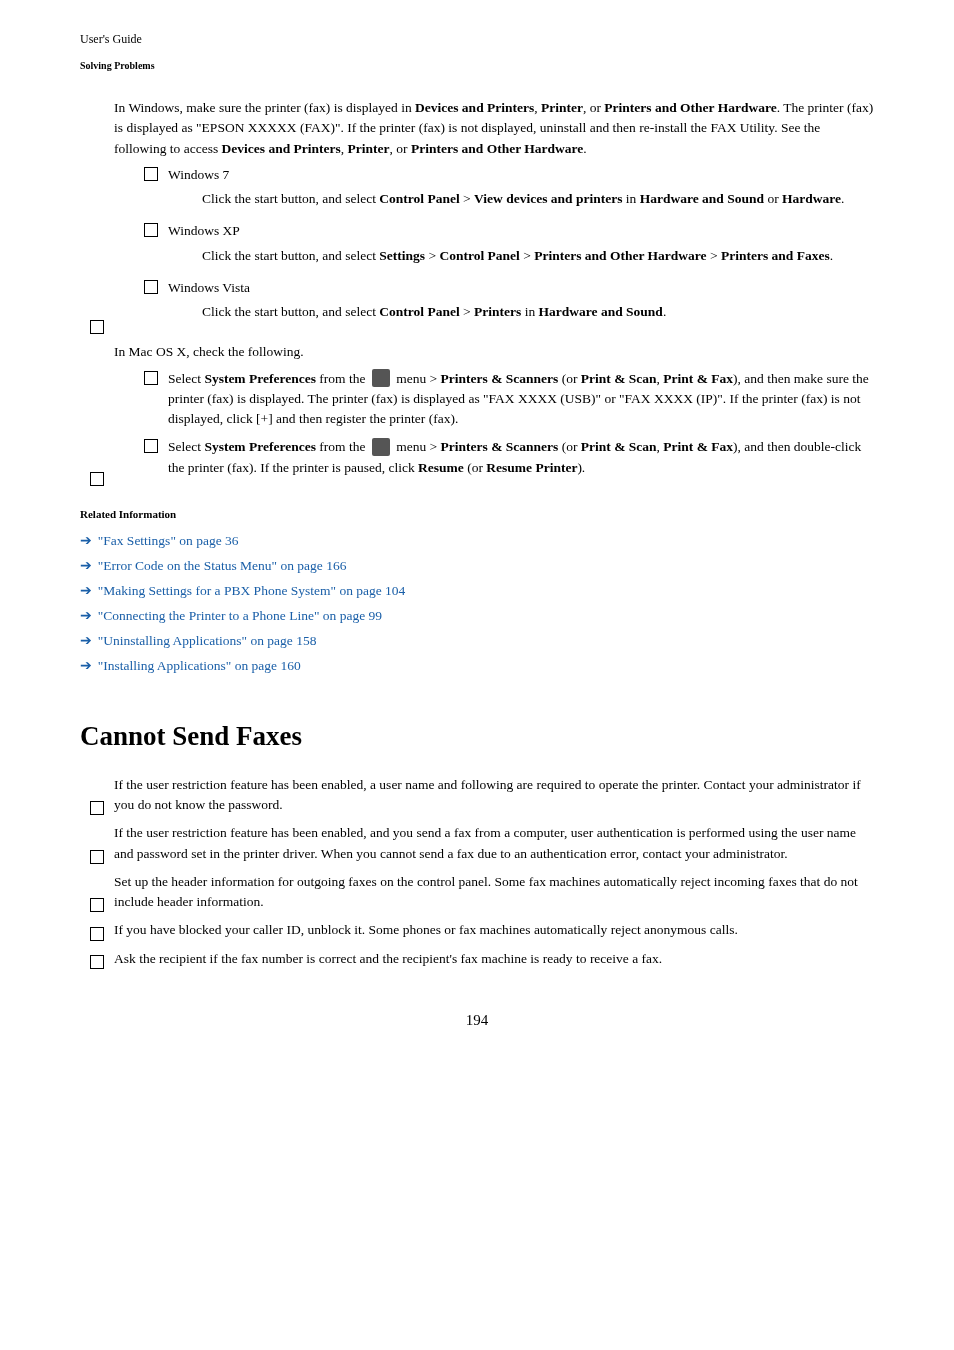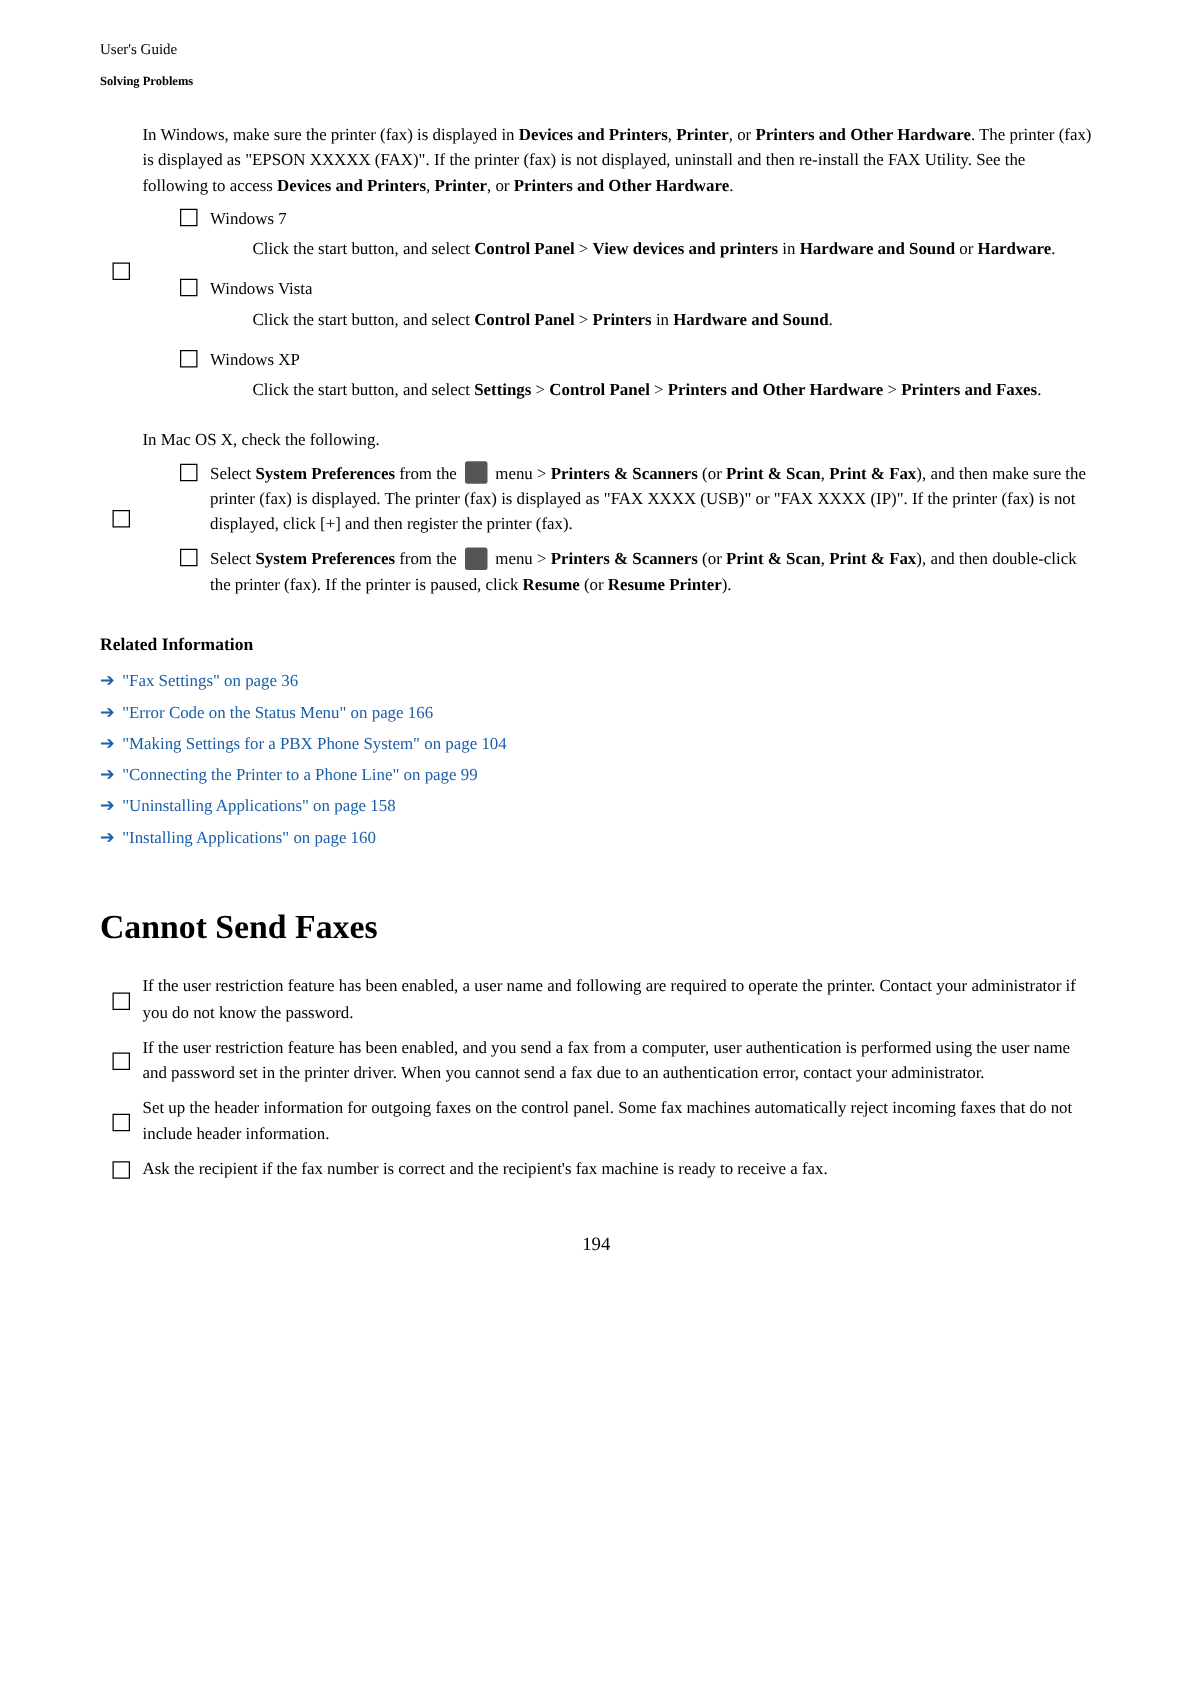--- a/index.html
+++ b/index.html
@@ -43,7 +43,7 @@
     }
     .bullet-list > li {
       display: flex;
-      align-items: center;
+      align-items: flex-end;
       margin-bottom: 8px;
       padding-left: 10px;
     }

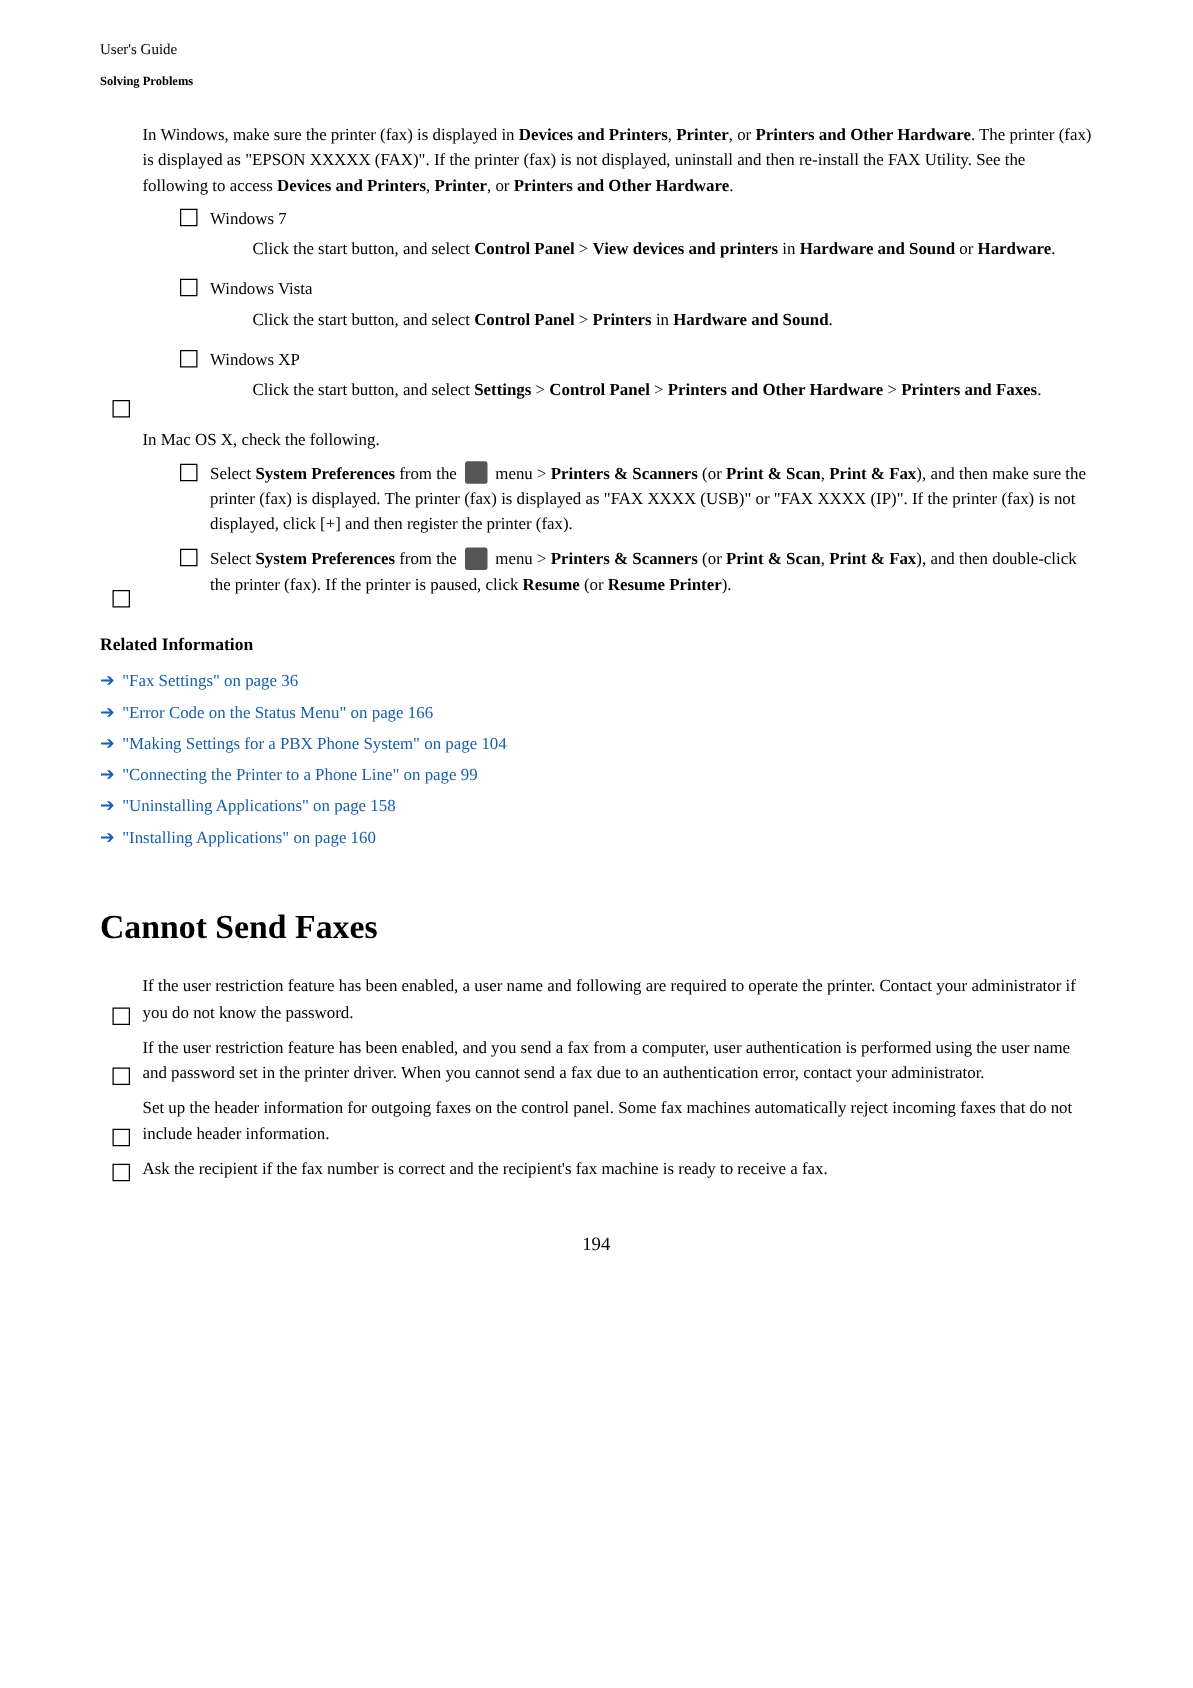--- a/index.html
+++ b/index.html
@@ -157,6 +157,16 @@
         <li>
           <span class="checkbox"></span>
           <div class="content">
+            Windows XP
+            <div class="indent-block">
+              Click the start button, and select <b>Settings</b> &gt; <b>Control Panel</b> &gt; <b>Printers and Other Hardware</b> &gt; <b>Printers and Faxes</b>.
+            </div>
+          </div>
+        </li>
+
+        <li>
+          <span class="checkbox"></span>
+          <div class="content">
             Windows Vista
             <div class="indent-block">
               Click the start button, and select <b>Control Panel</b> &gt; <b>Printers</b> in <b>Hardware and Sound</b>.
@@ -164,16 +174,6 @@
           </div>
         </li>
 
-        <li>
-          <span class="checkbox"></span>
-          <div class="content">
-            Windows XP
-            <div class="indent-block">
-              Click the start button, and select <b>Settings</b> &gt; <b>Control Panel</b> &gt; <b>Printers and Other Hardware</b> &gt; <b>Printers and Faxes</b>.
-            </div>
-          </div>
-        </li>
-
       </ul>
     </div>
   </li>

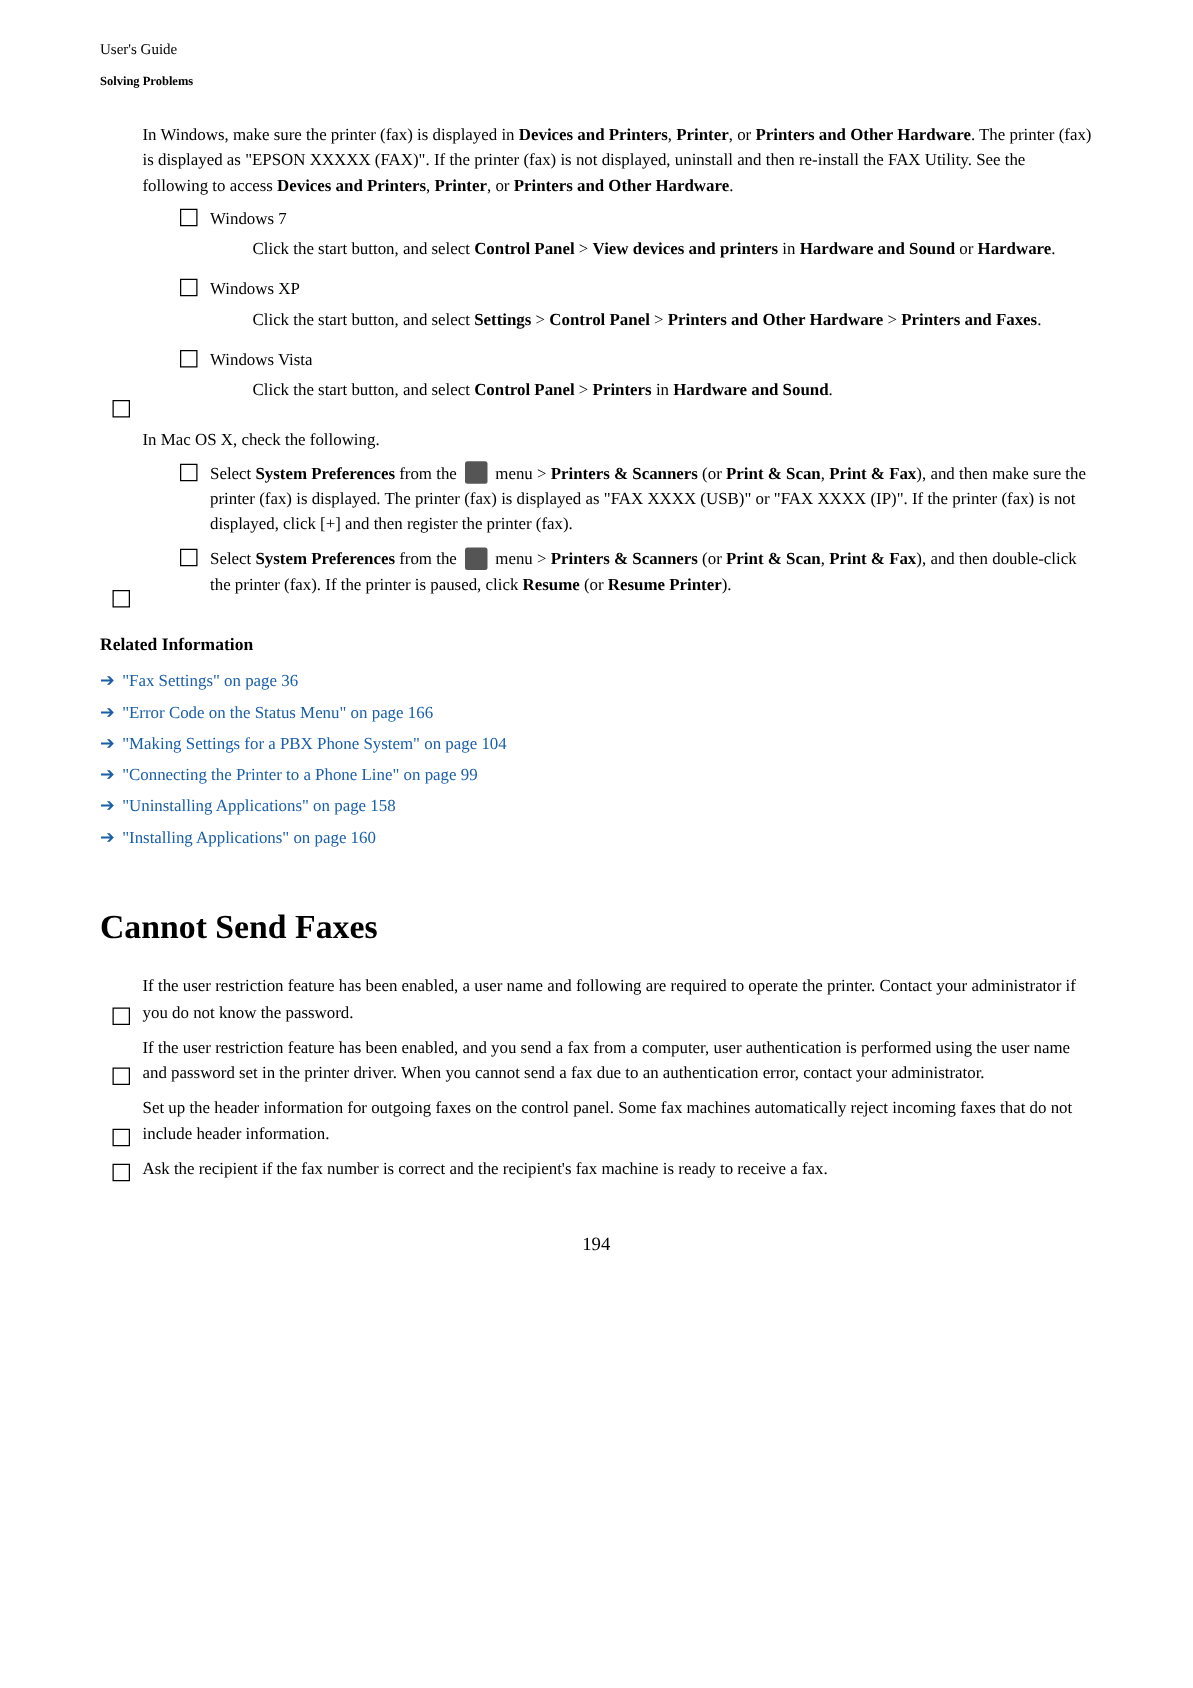--- a/index.html
+++ b/index.html
@@ -32,7 +32,7 @@
     }
     .related-info-heading {
       font-weight: bold;
-      font-size: 14px;
+      font-size: 11px;
       margin-top: 20px;
       margin-bottom: 8px;
     }

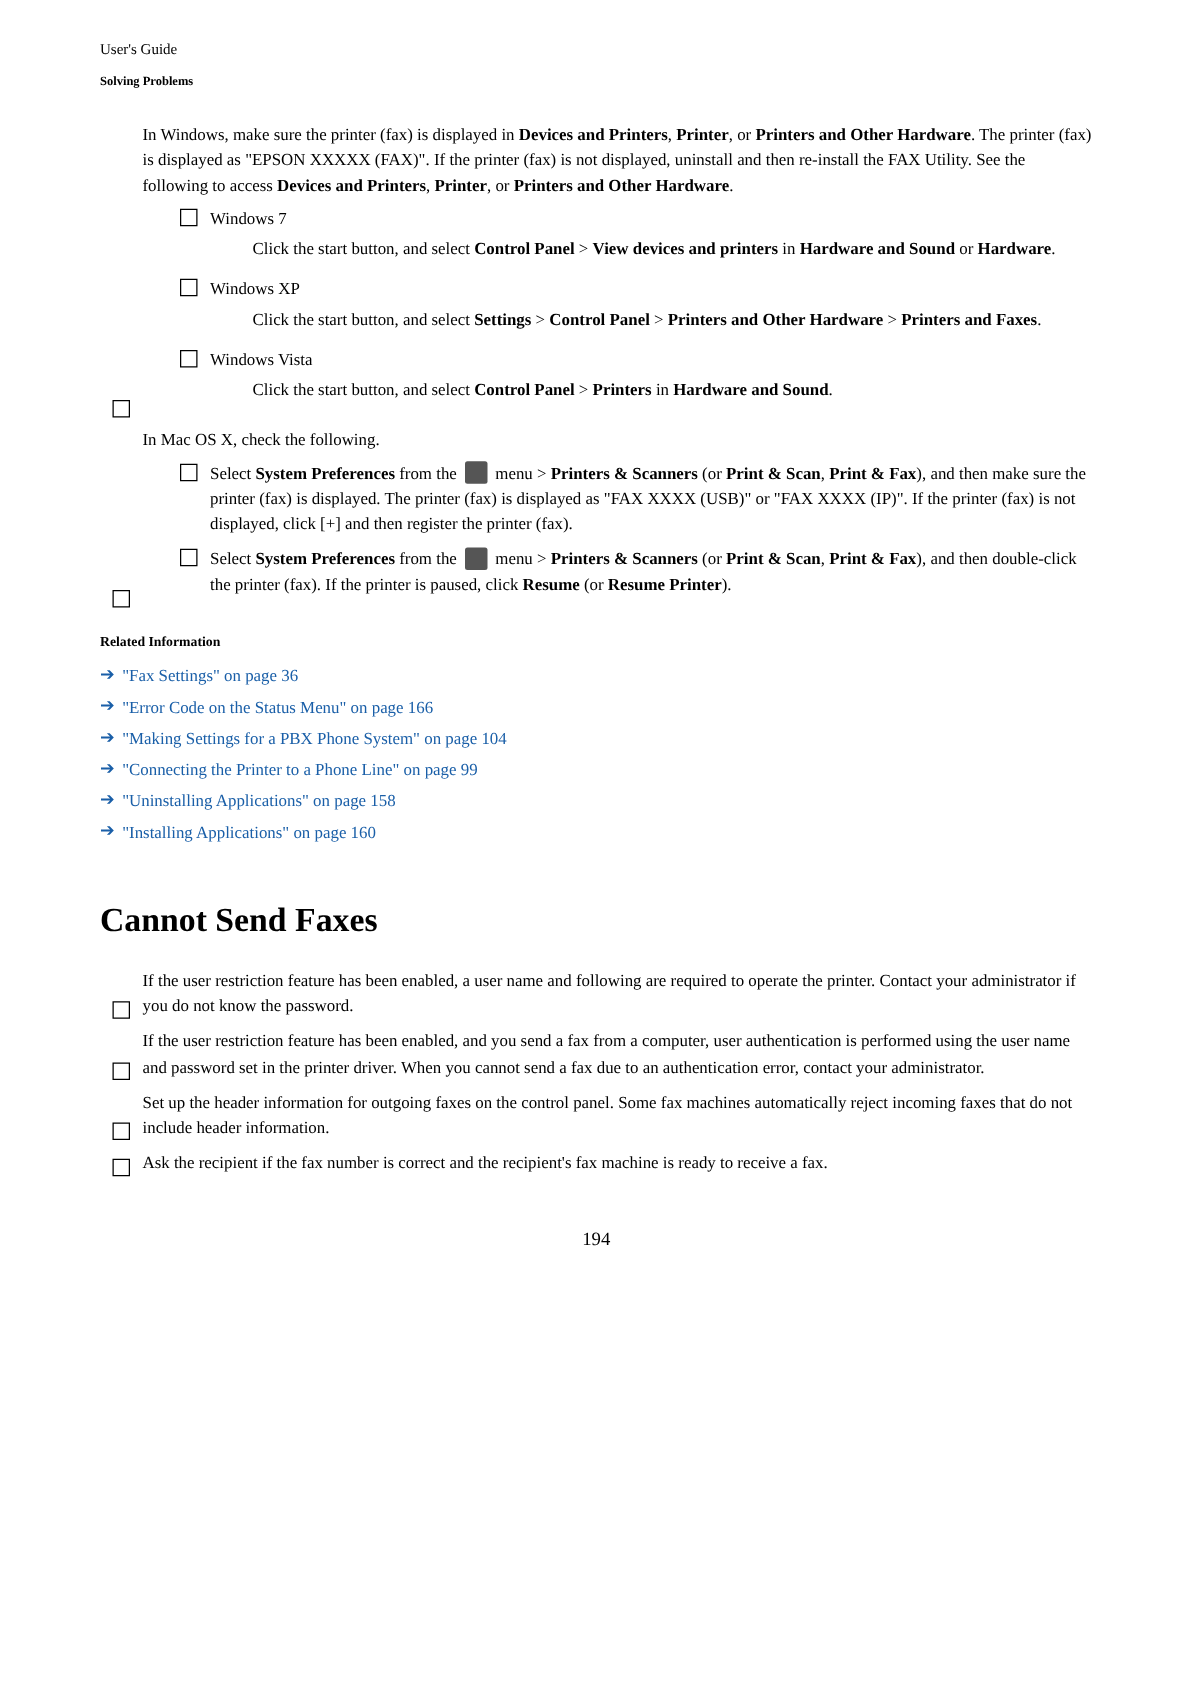--- a/index.html
+++ b/index.html
@@ -255,6 +255,10 @@
       <div class="content">Set up the header information for outgoing faxes on the control panel. Some fax machines automatically reject incoming faxes that do not include header information.</div>
     </li>
 
+    <li>
+      <span class="checkbox"></span>
+      <div class="content">If you have blocked your caller ID, unblock it. Some phones or fax machines automatically reject anonymous calls.</div>
+    </li>
 
     <li>
       <span class="checkbox"></span>

